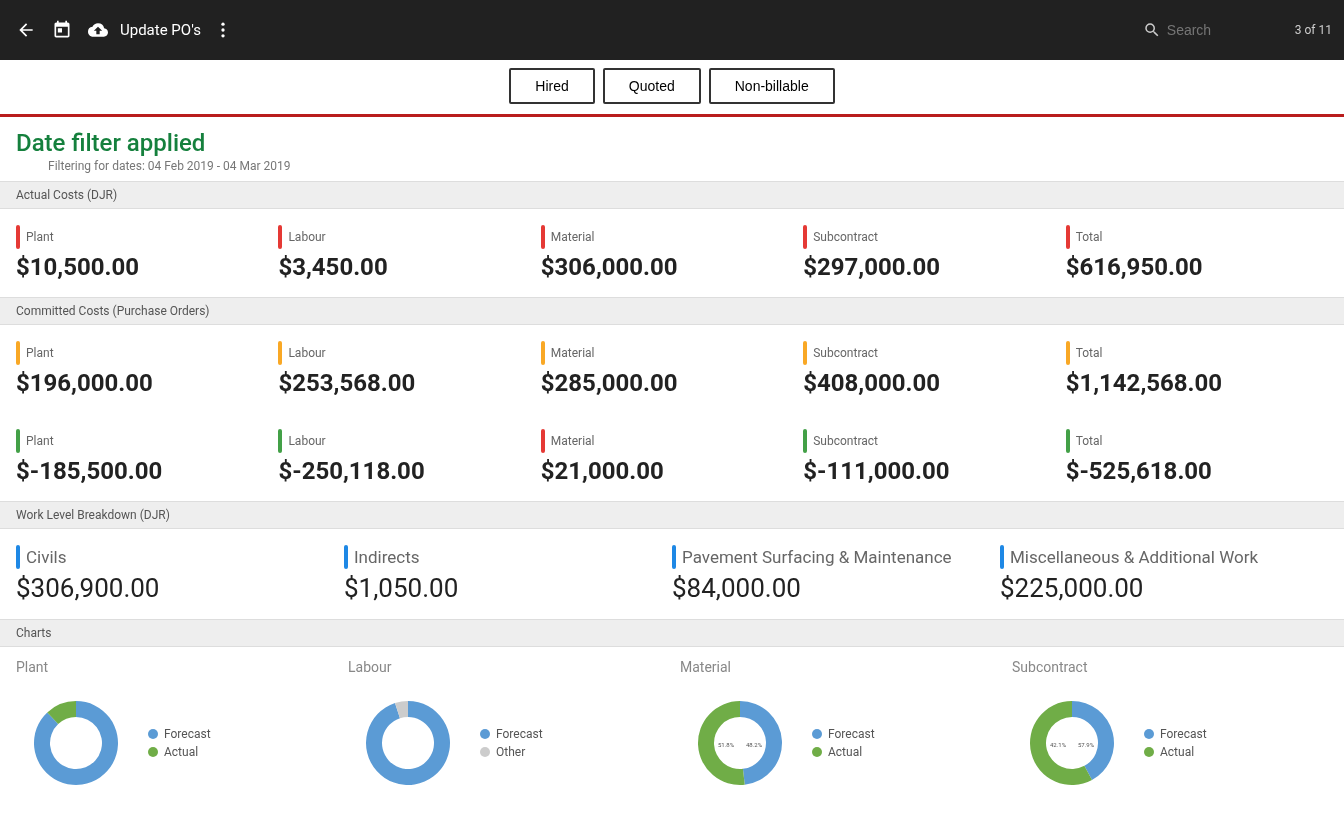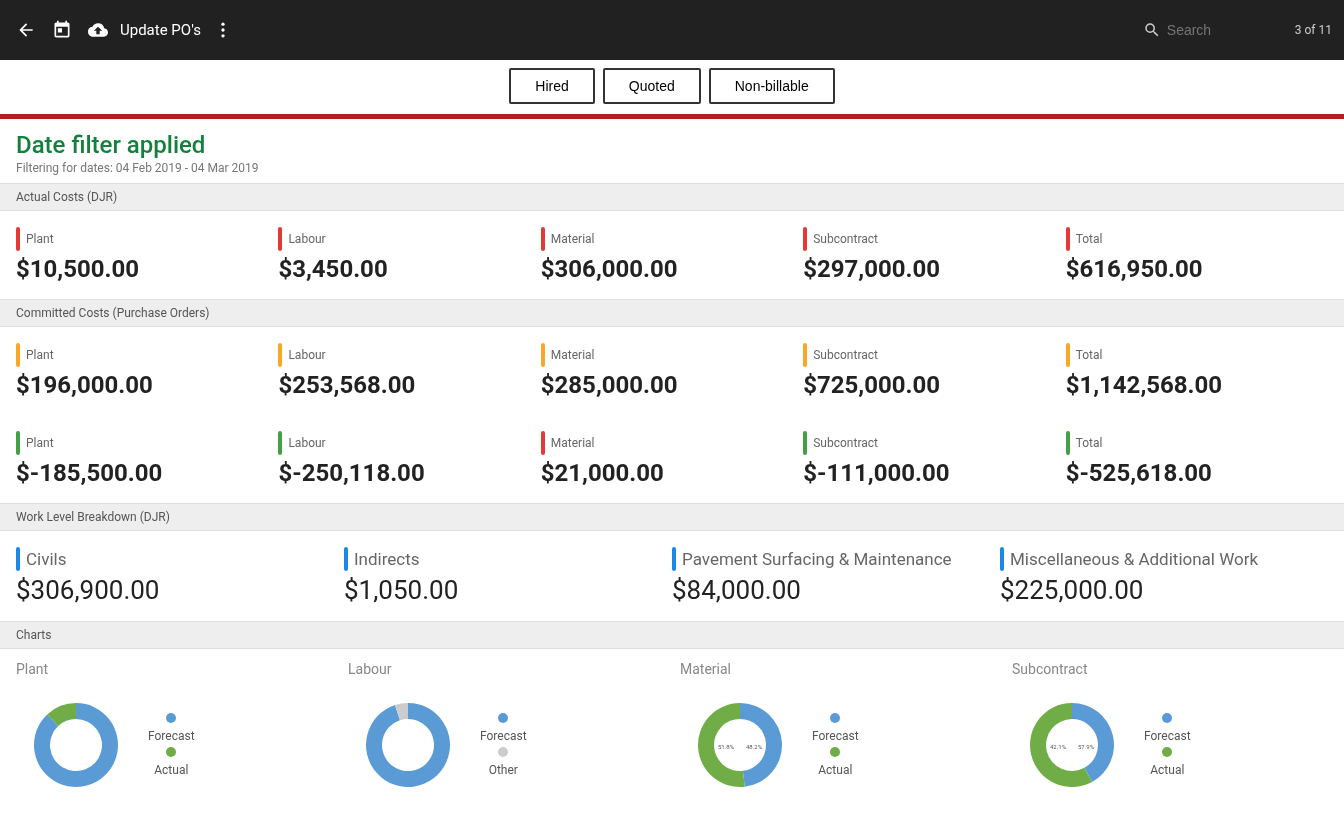--- a/index.html
+++ b/index.html
@@ -38,7 +38,7 @@
       justify-content: center;
       padding: 8px 0 10px;
       background: #fff;
-      border-bottom: 5px solid #b91c1c;
+      border-bottom: 3px solid #b91c1c;
     }
     .tab-btn {
       border: 2px solid #333;

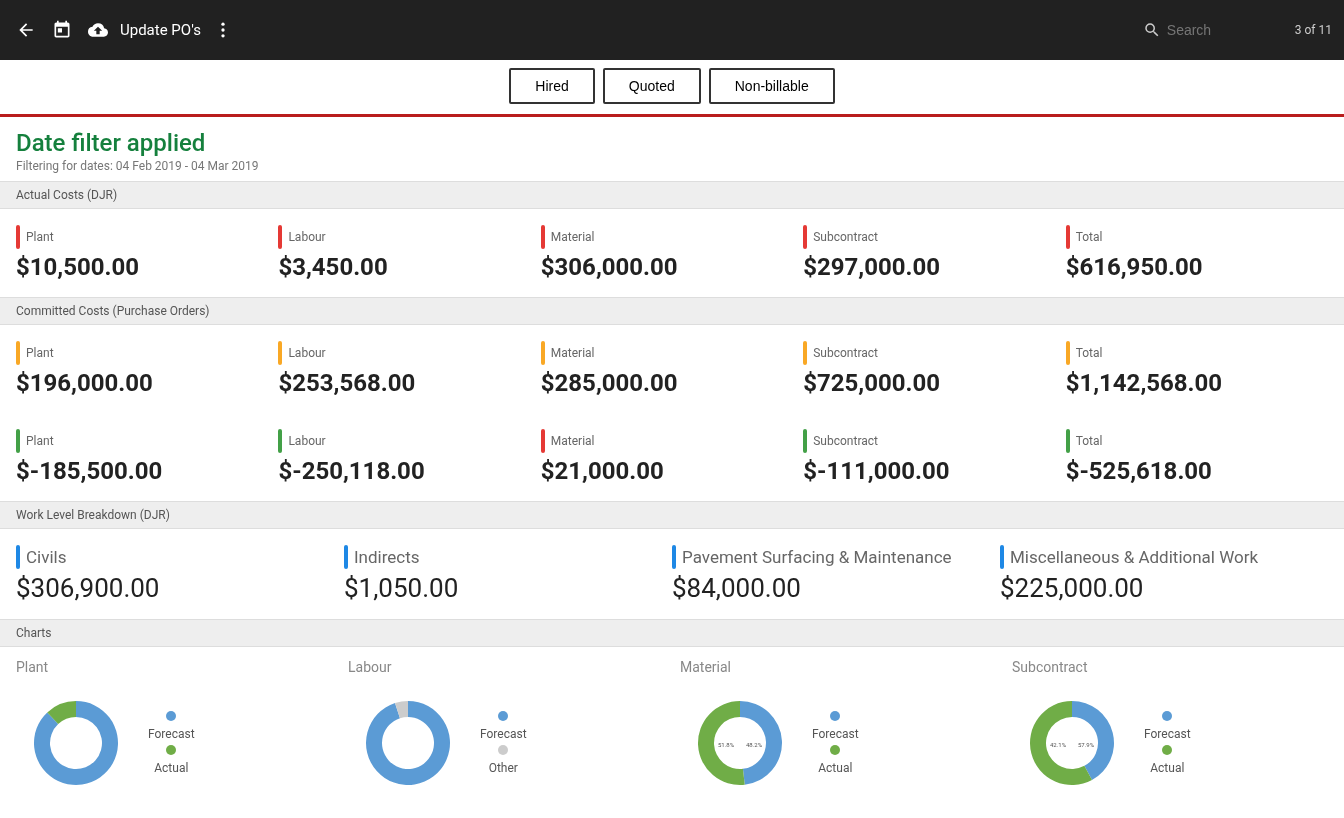--- a/index.html
+++ b/index.html
@@ -58,7 +58,7 @@
     
     .date-filter-section { padding: 12px 0 8px; }
     .date-filter-title { font-size: 24px; font-weight: 500; color: #15803d; }
-    .date-filter-sub { font-size: 12px; color: #777; margin-top: 2px; }
+    .date-filter-sub { font-size: 12px; color: #777; margin-top: 2px; margin-left: 32px; }
 
     
     .section-header {

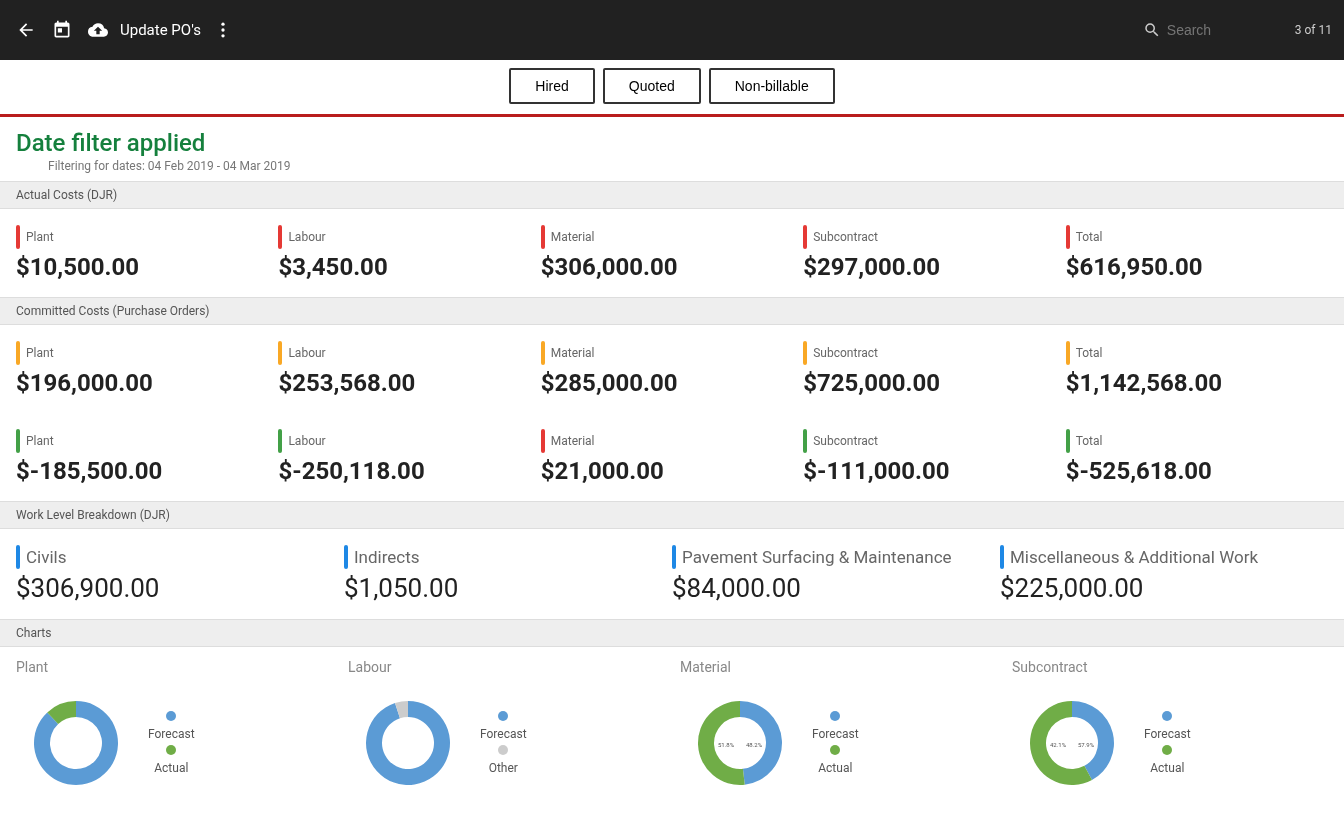--- a/index.html
+++ b/index.html
@@ -253,7 +253,7 @@
         <span class="cost-bar" style="background:#f9a825"></span>
         <span>Subcontract</span>
       </div>
-      <div class="cost-value">$725,000.00</div>
+      <div class="cost-value">$408,000.00</div>
     </div>
       <div class="cost-item">
       <div class="cost-label">

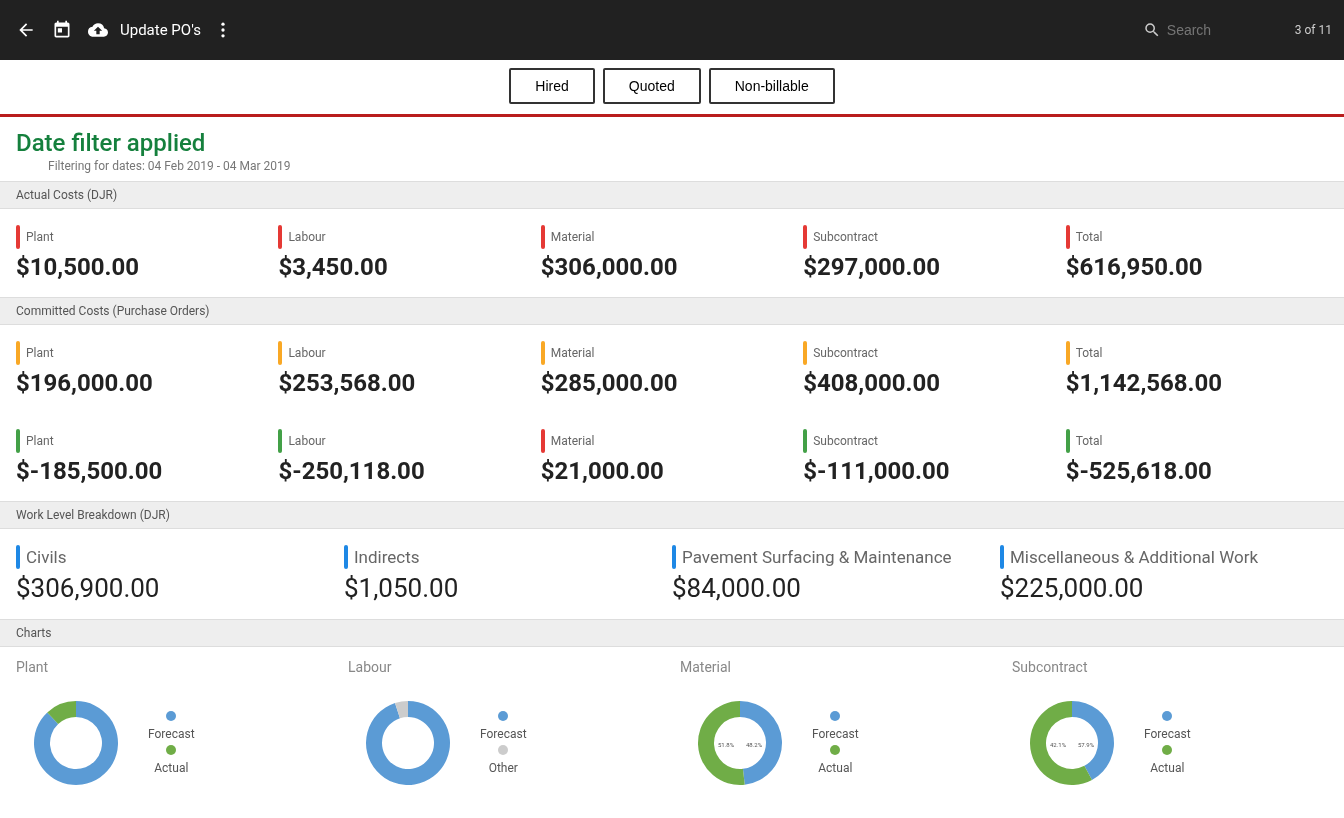--- a/index.html
+++ b/index.html
@@ -121,7 +121,7 @@
 
     
     .legend { display: flex; flex-direction: column; gap: 4px; }
-    .legend-item { display: flex; align-items: center; gap: 6px; font-size: 12px; color: #555; flex-direction: column; }
+    .legend-item { display: flex; align-items: center; gap: 6px; font-size: 12px; color: #555; }
     .legend-dot { width: 10px; height: 10px; border-radius: 50%; flex-shrink: 0; }
 
     

